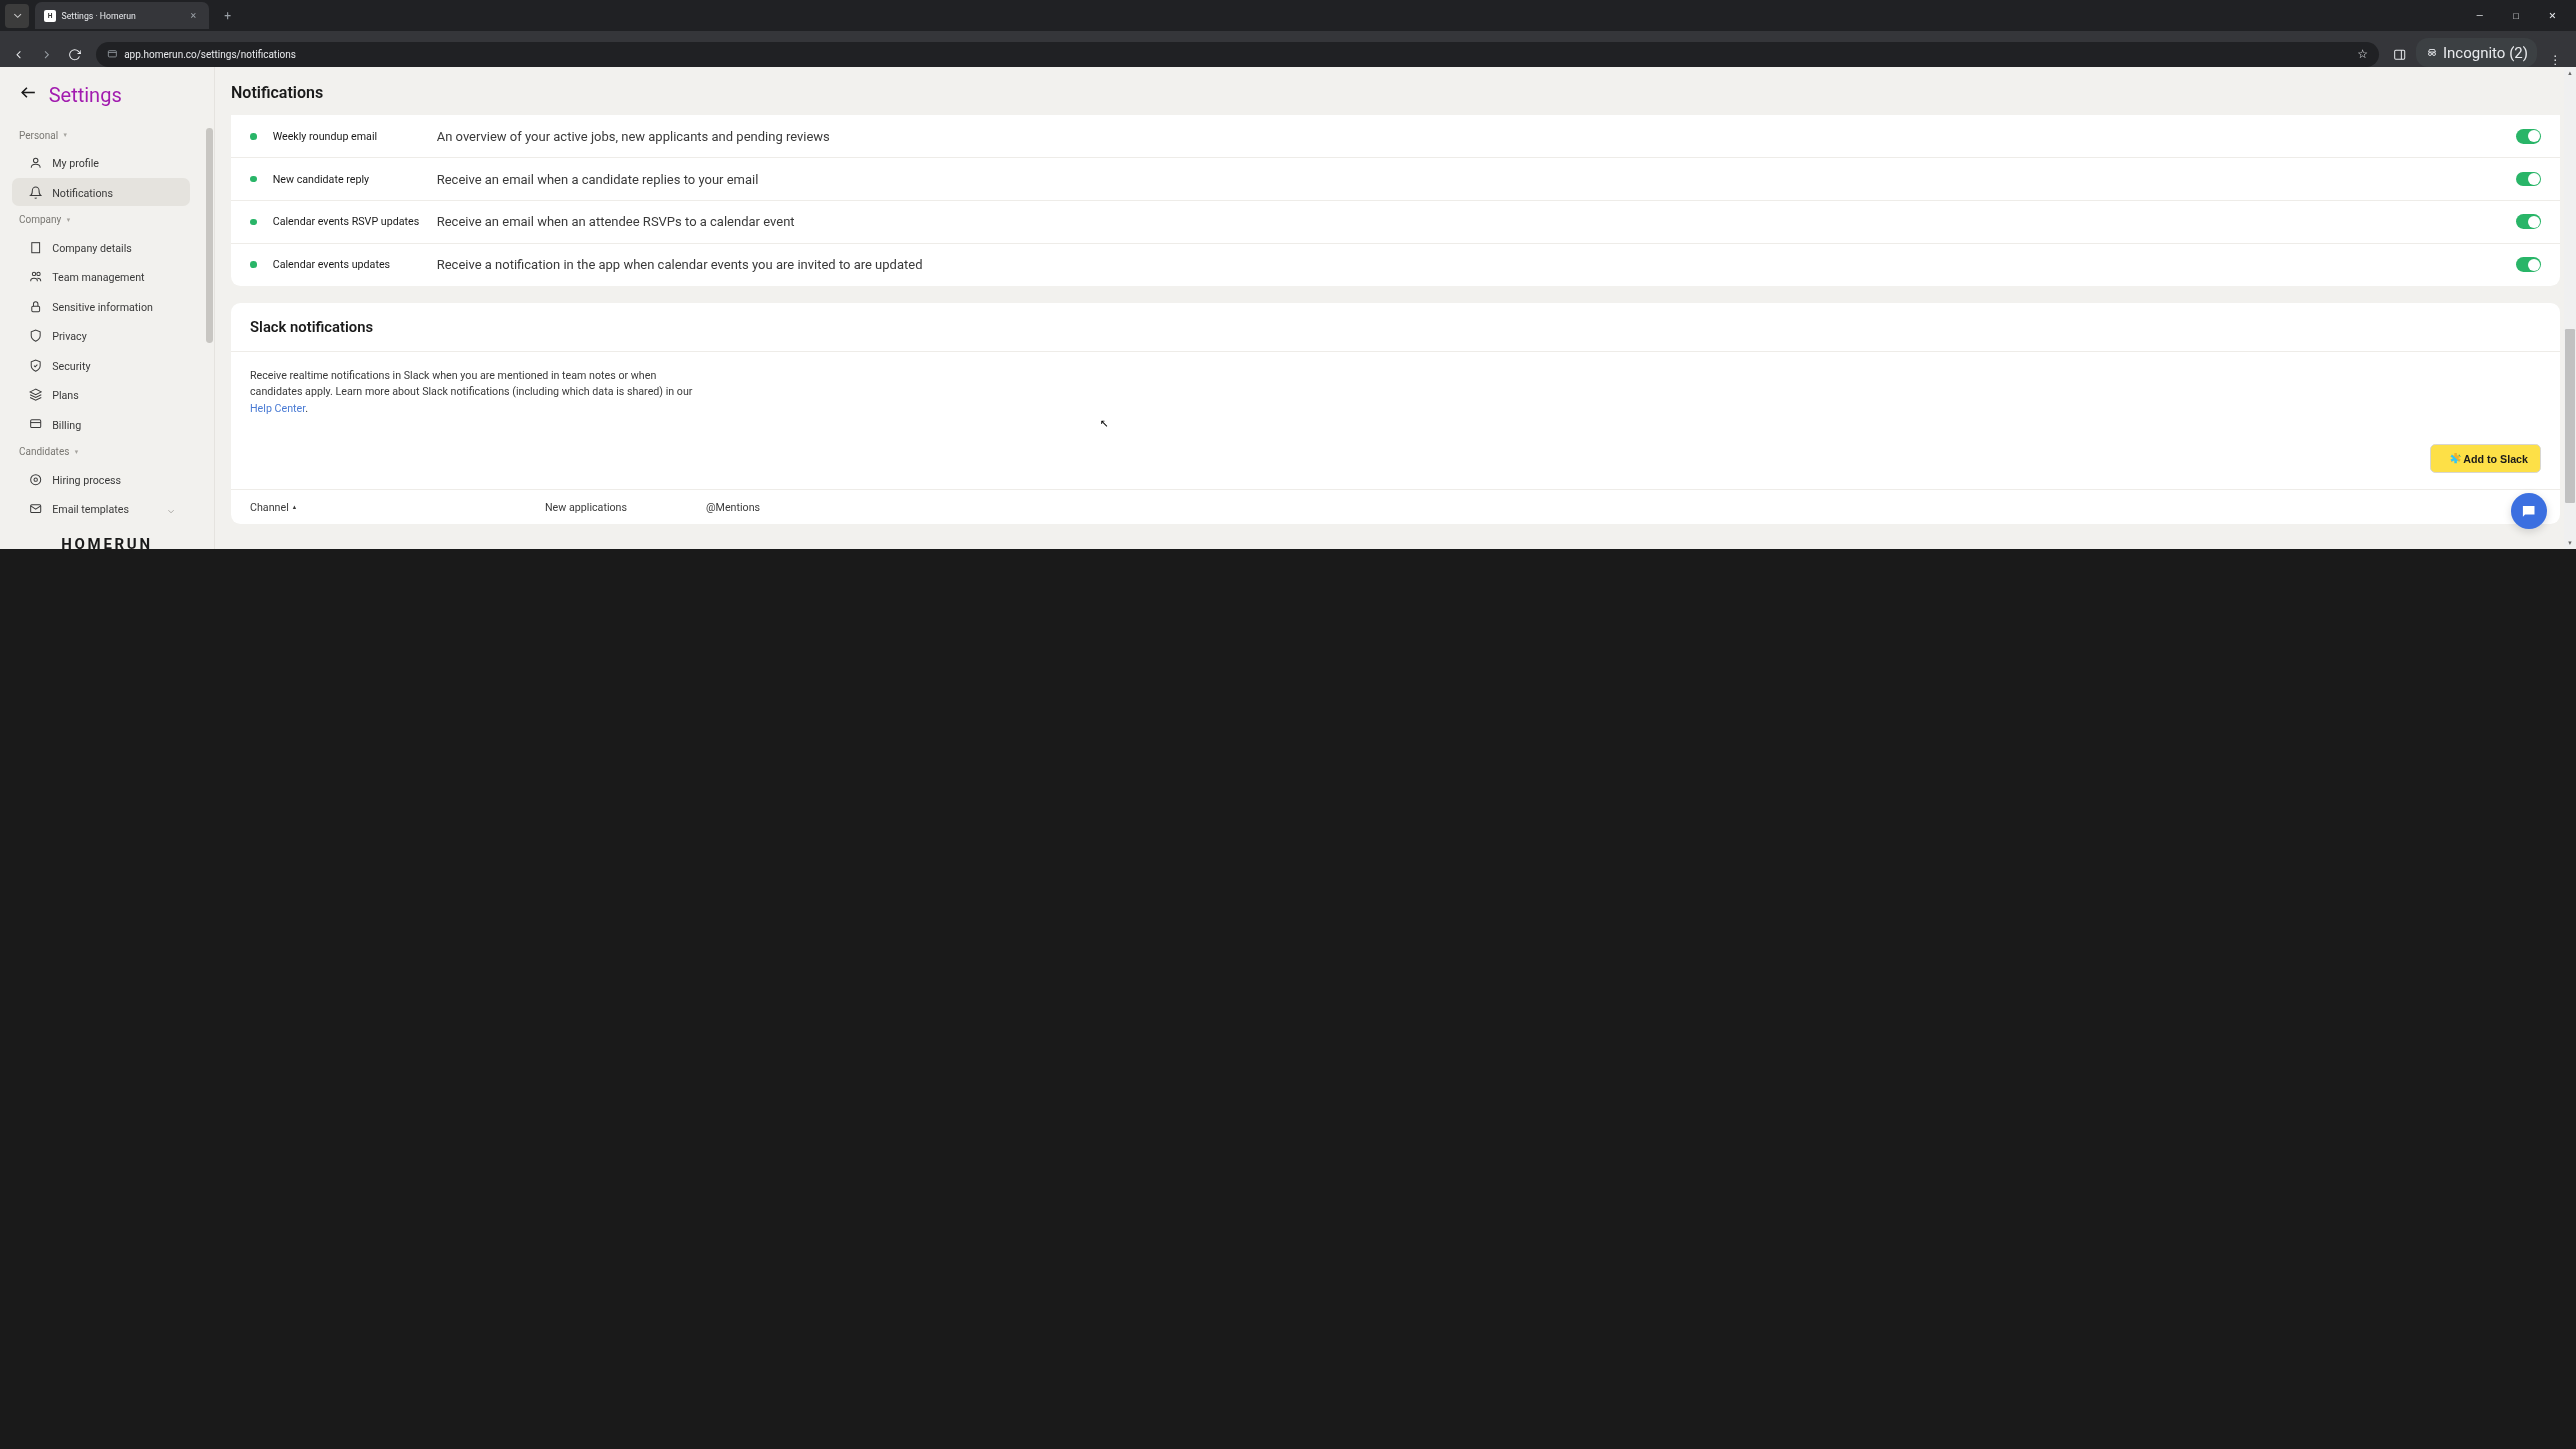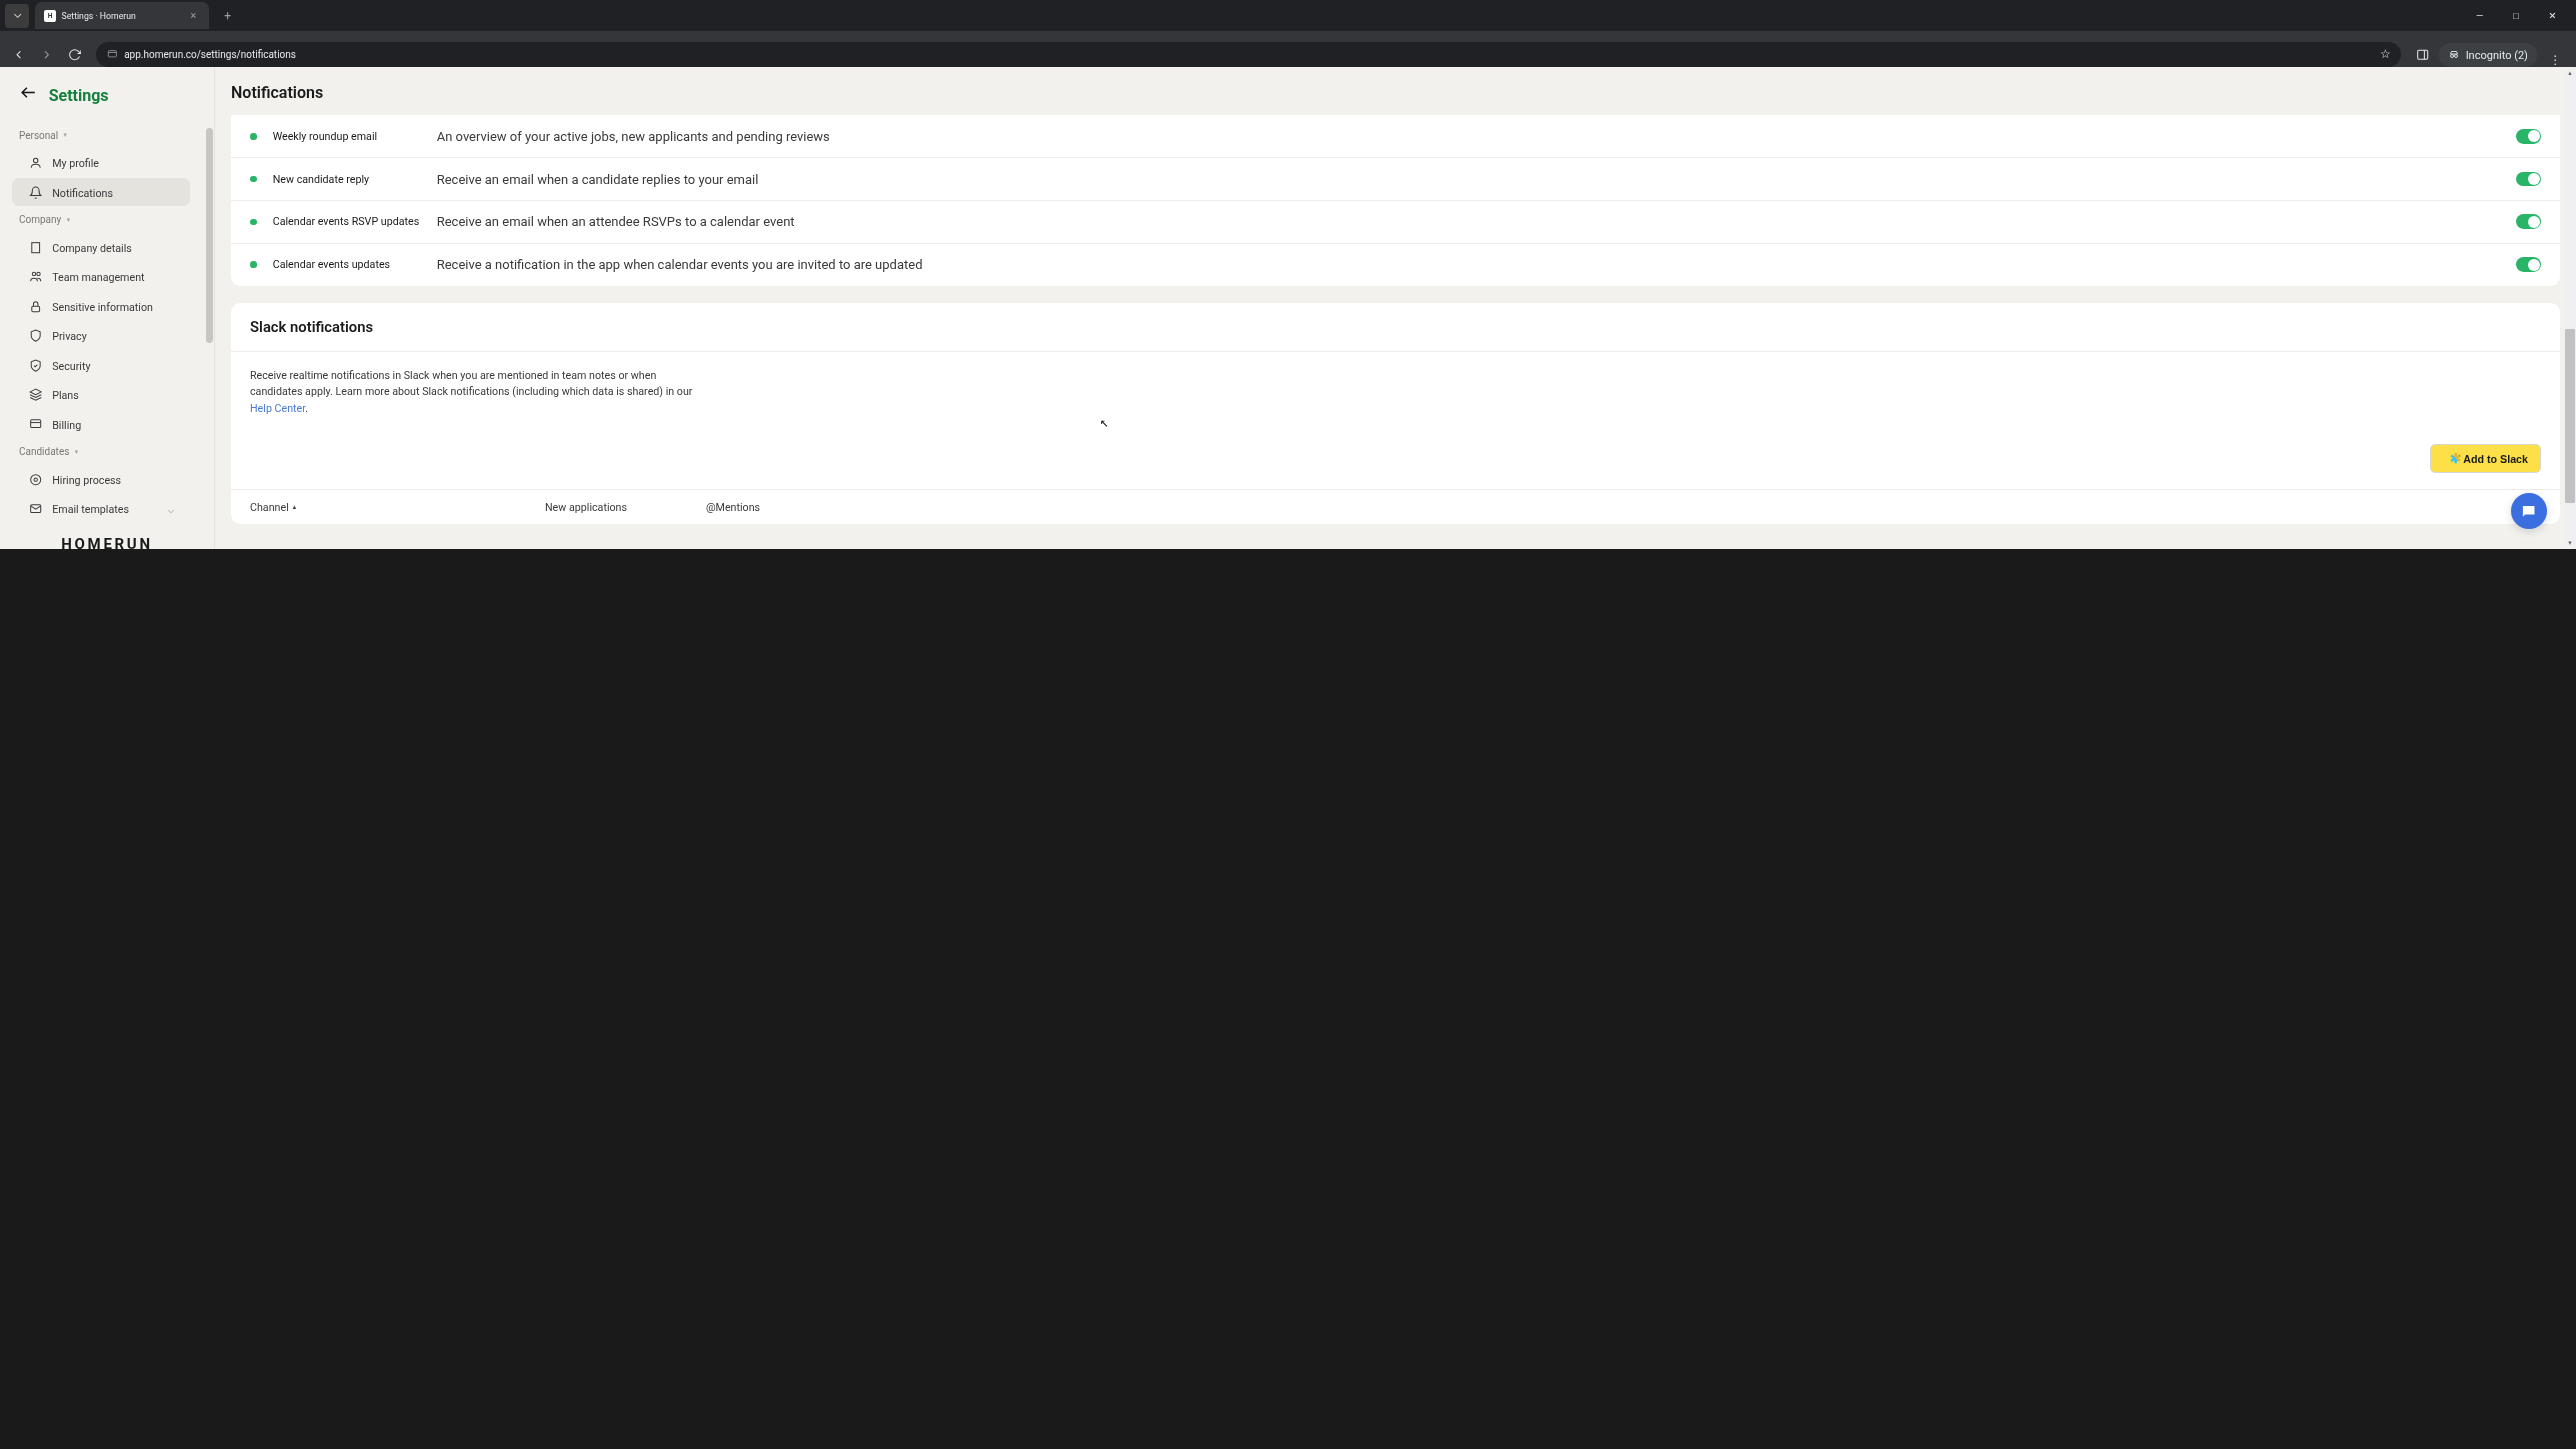--- a/index.html
+++ b/index.html
@@ -24,7 +24,7 @@
     .url-icon { color: #9aa0a6; font-size: 9.4px; }
     .url-text { color: #e8eaed; font-size: 10px; flex: 1; }
     .url-star { color: #e8eaed; font-size: 12px; cursor: pointer; }
-    .incognito-badge { background: #3c4043; border-radius: 12px; padding: 5.4px 9.4px; display: flex; align-items: center; gap: 5.4px; color: #e8eaed; font-size: 11px; cursor: pointer; }
+    .incognito-badge { background: #3c4043; border-radius: 12px; padding: 5.4px 9.4px; display: flex; align-items: center; gap: 5.4px; color: #e8eaed; font-size: 15px; cursor: pointer; }
     .menu-dots { color: #e8eaed; padding: 0 8px; cursor: pointer; font-size: 12px; }
     
     

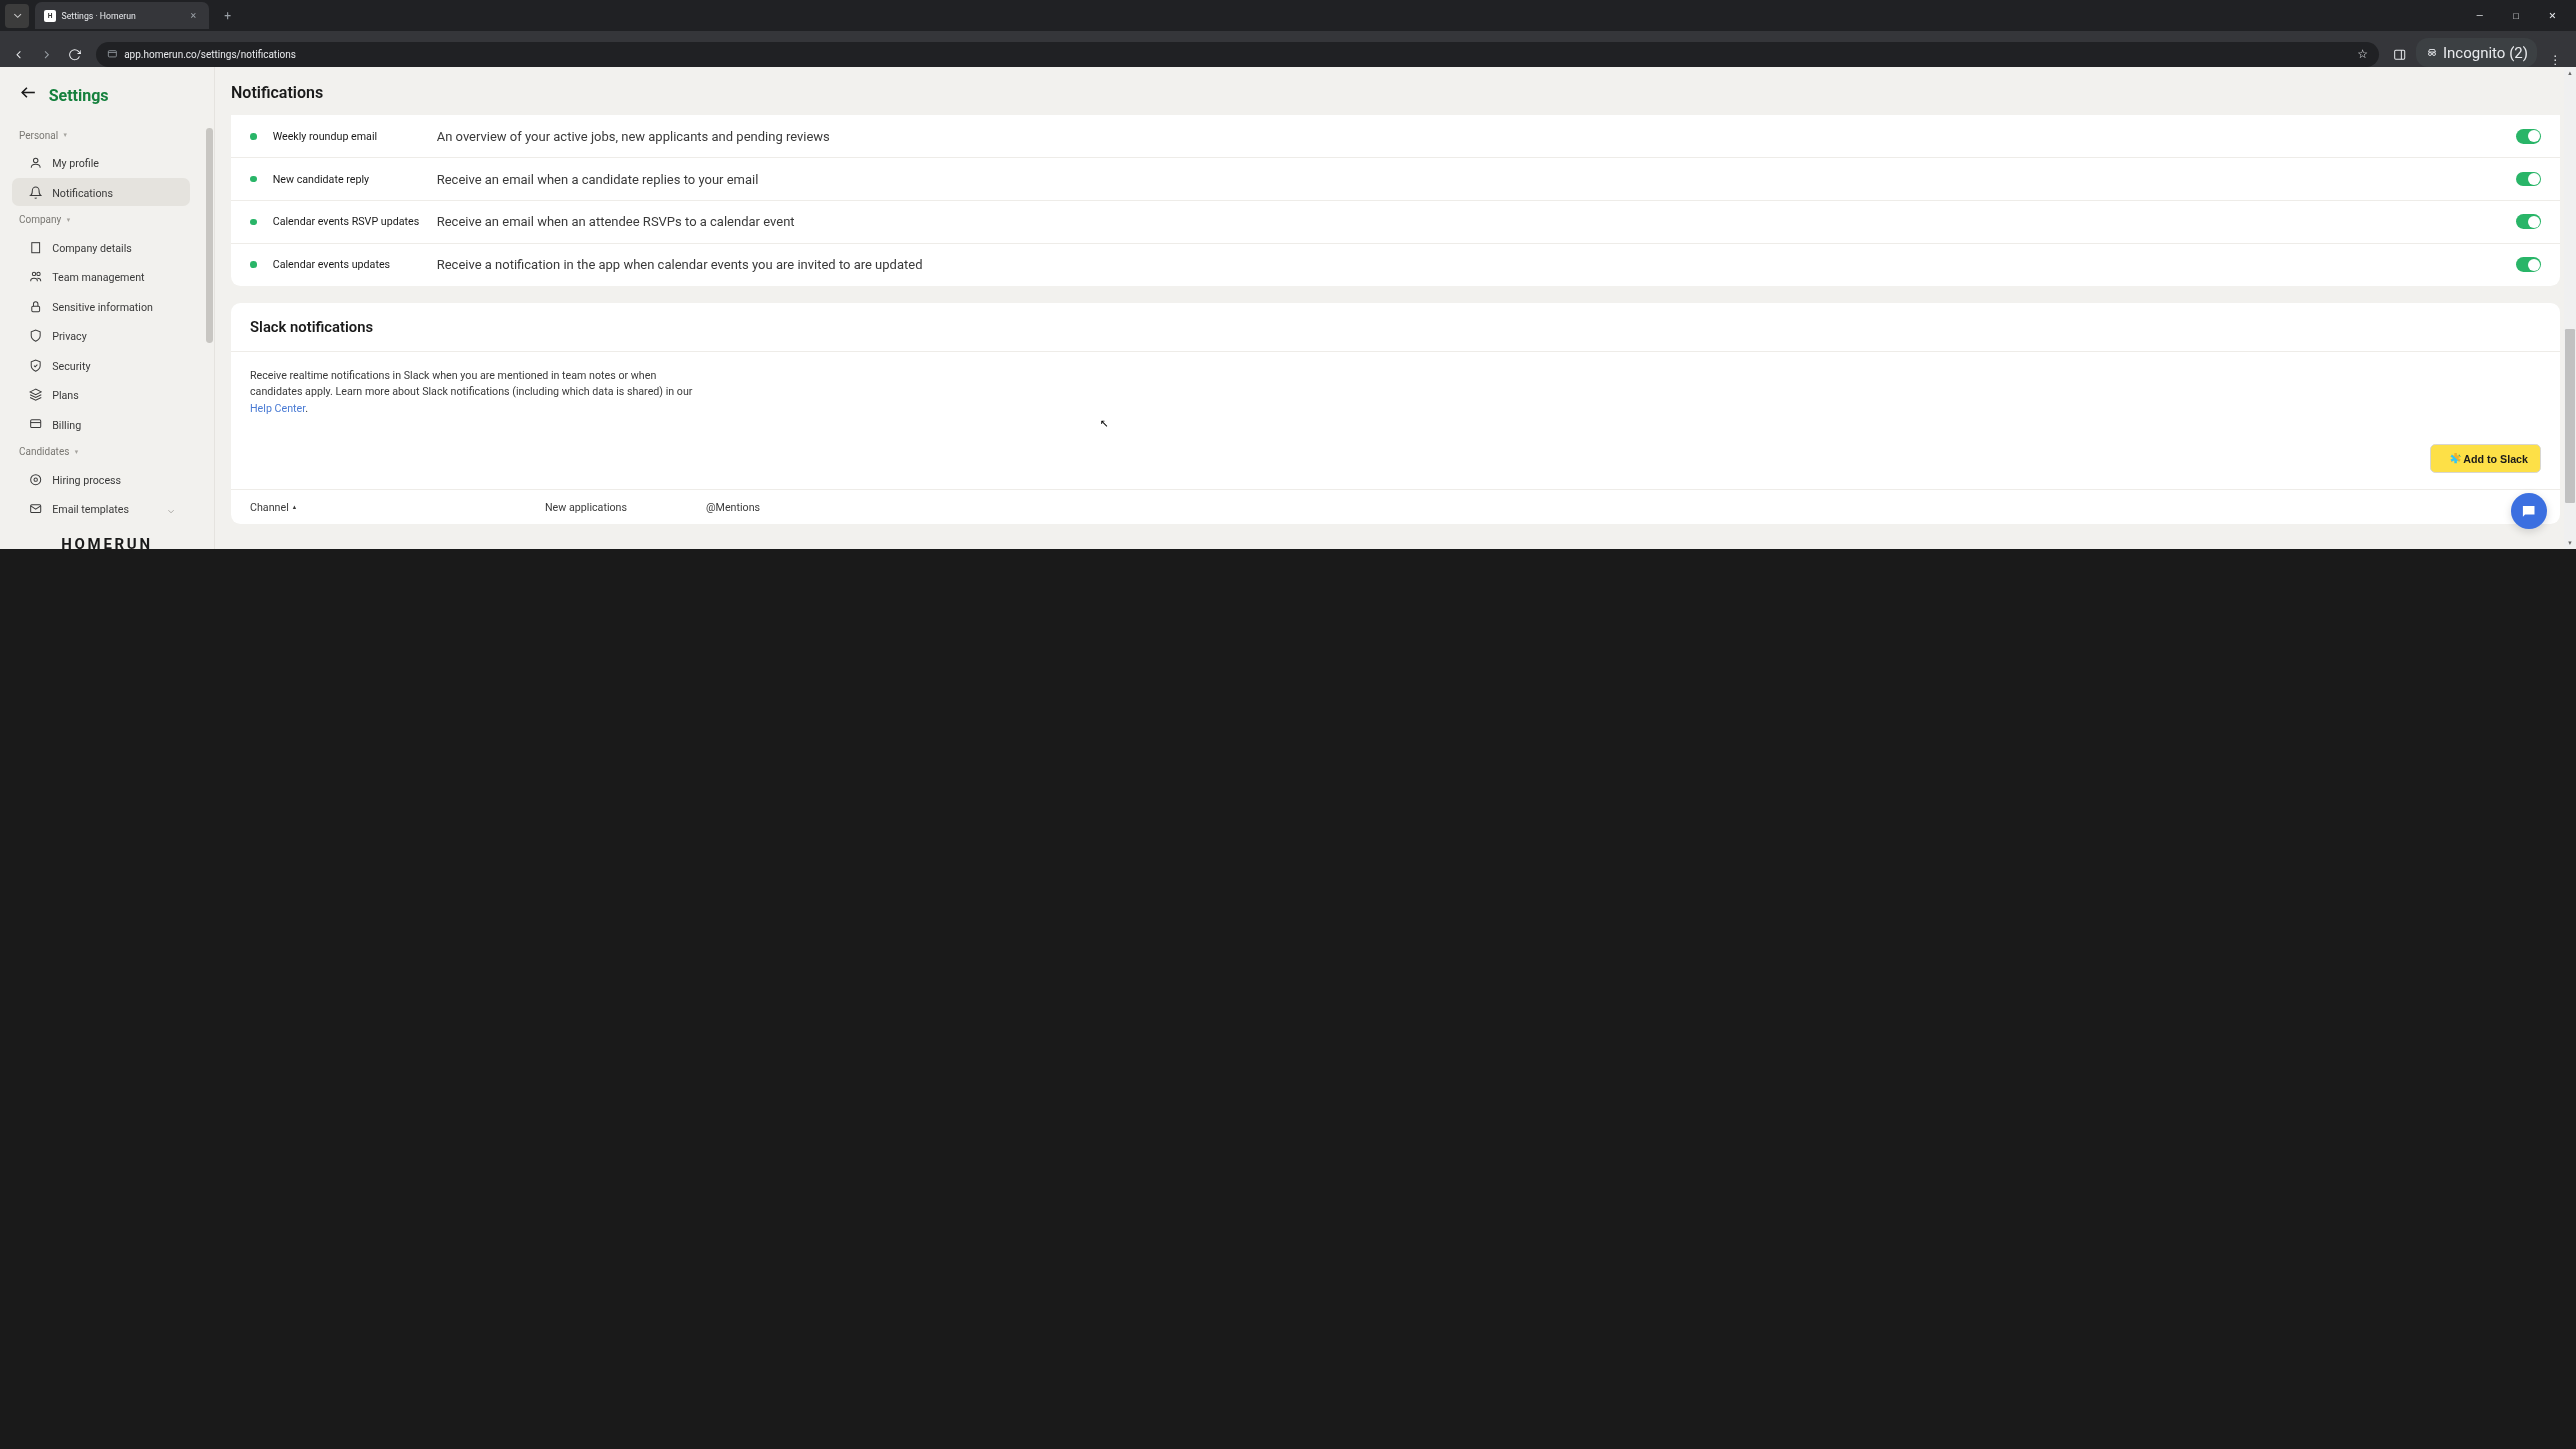--- a/index.html
+++ b/index.html
@@ -38,7 +38,7 @@
     .sidebar { width: 215px; border-right: 0.7px solid #e5e3df; position: relative; height: 100%; display: flex; flex-direction: column; }
     .sidebar-header { display: flex; align-items: center; gap: 10.7px; padding: 16px 19px; }
     .back-arrow { font-size: 19px; color: #1a1a1a; cursor: pointer; }
-    .sidebar-title { font-size: 16px; font-weight: 700; color: #15803d; }
+    .sidebar-title { font-size: 20px; font-weight: 400; color: #a21caf; }
     .sidebar-scroll-area { flex: 1; position: relative; padding-right: 12px; }
     .sidebar-scroll-track { position: absolute; right: 0; top: 0; width: 10.7px; height: 100%; }
     .sidebar-scroll-thumb { position: absolute; right: 1.3px; top: 5.4px; width: 6.7px; height: 215px; background: #c8c6c2; border-radius: 3.4px; }

